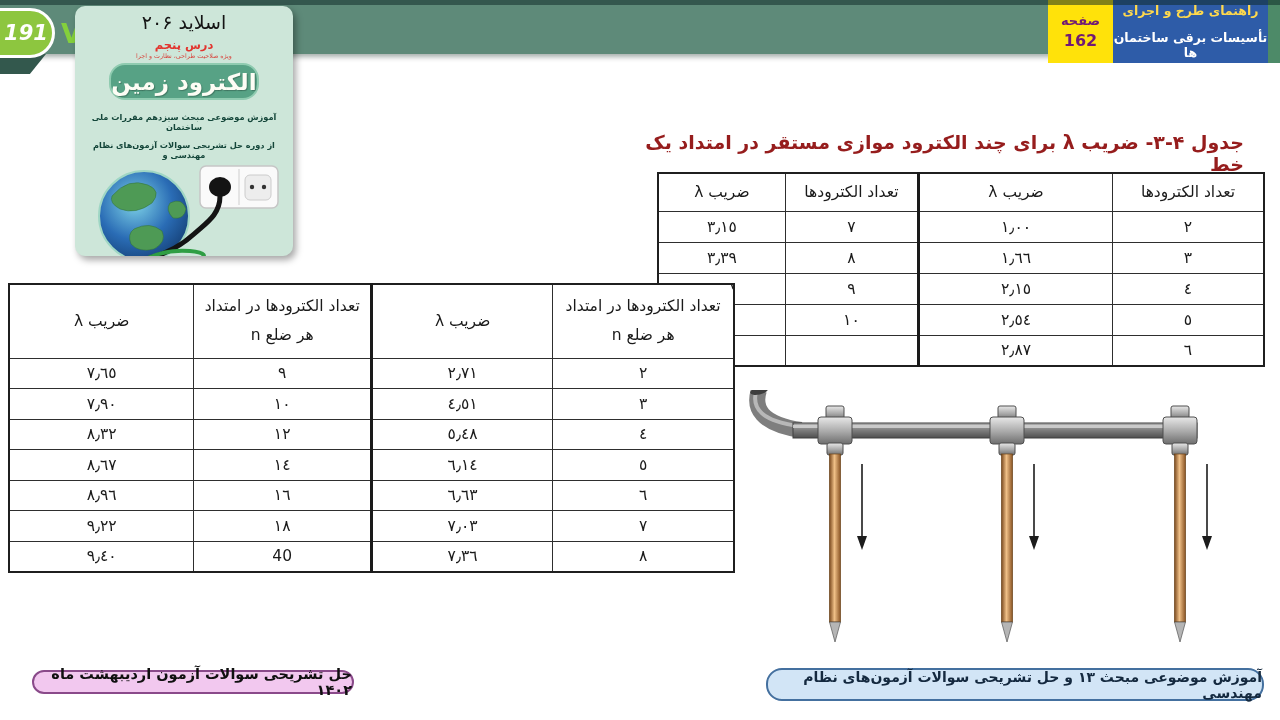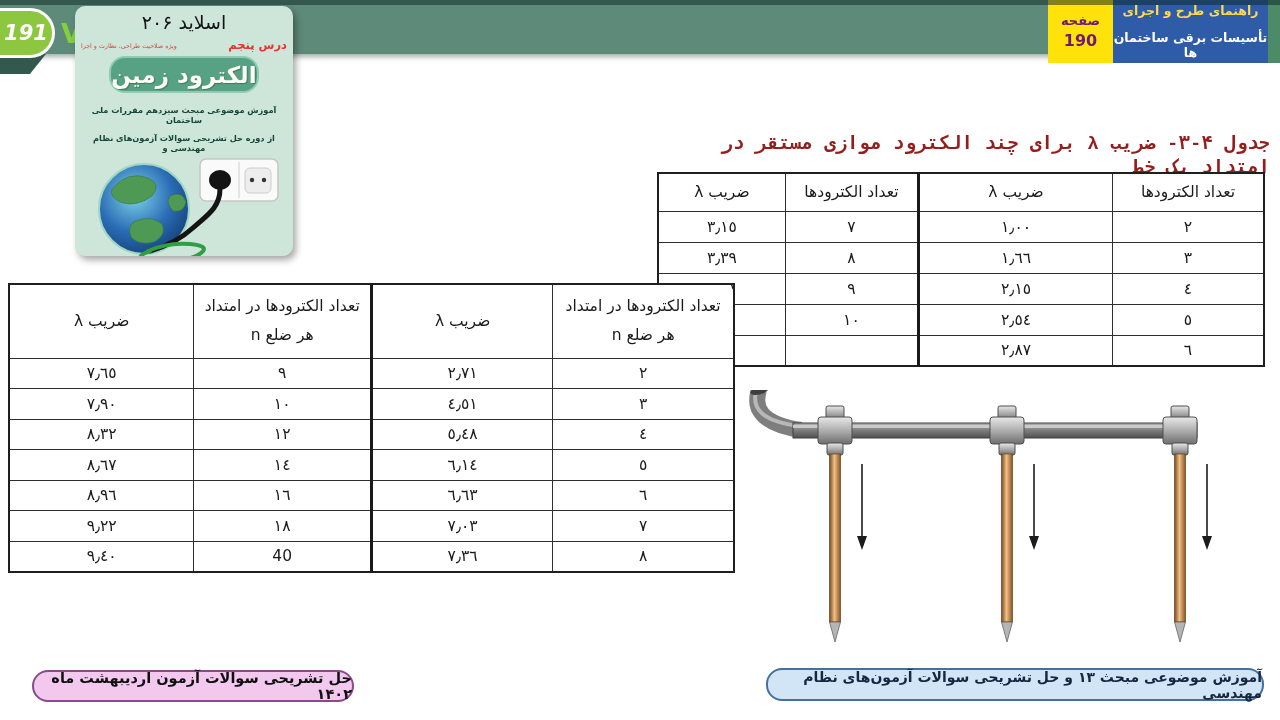--- a/index.html
+++ b/index.html
@@ -35,7 +35,7 @@
            border-radius:10px; z-index:22; box-shadow:3px 4px 7px rgba(0,0,0,.35); overflow:hidden; }
   .cover .slide-label { margin-top:5px; text-align:center; color:#141414; font-size:19px; direction:rtl; }
   .cover .lesson-row { margin-top:5px; display:flex; direction:rtl; justify-content:space-between;
-                       align-items:center; padding:0 6px; }
+                       align-items:center; padding:0 20px;flex-direction:column; }
   .cover .lesson { color:#e2342e; font-size:11.5px; font-weight:bold; }
   .cover .aud-note { color:#d8463e; font-size:6.3px; }
   .cover .title-box { margin:4px auto 12px; width:150px; height:37px; background:#57a285;

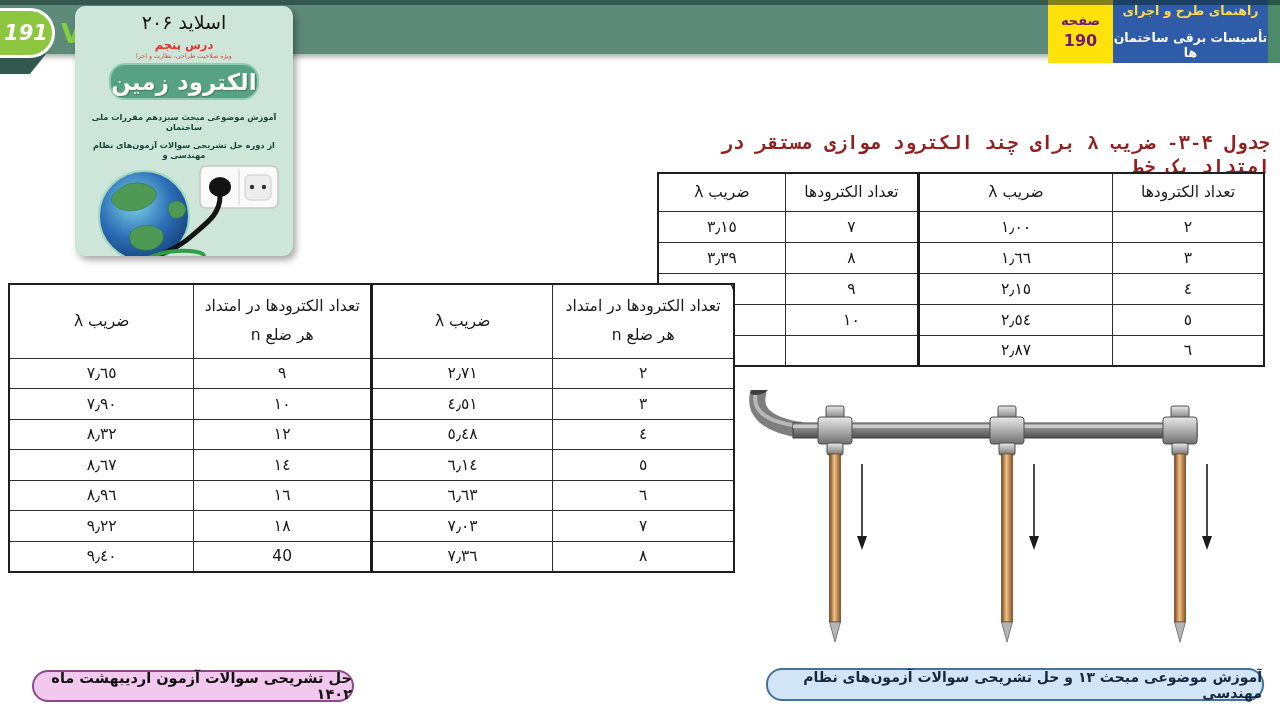--- a/index.html
+++ b/index.html
@@ -91,7 +91,7 @@
 
   <div class="page-box">
     <span class="lbl">صفحه</span>
-    <span class="num">190</span>
+    <span class="num">162</span>
   </div>
   <div class="guide-box">
     <span class="l1">راهنمای طرح و اجرای</span>

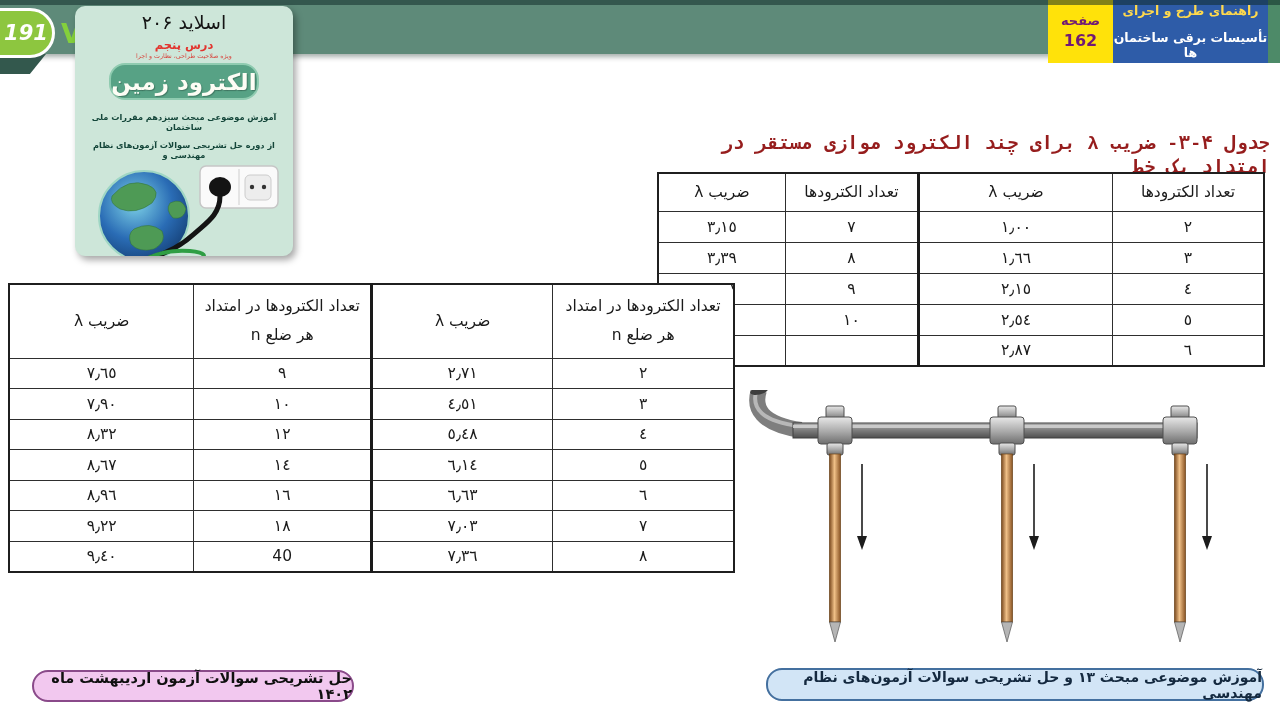--- a/index.html
+++ b/index.html
@@ -48,7 +48,7 @@
 
   
   .tbl-title { position:absolute; direction:rtl; color:#961d1d; font-weight:bold; font-size:19px; z-index:3; }
-  .title-line { left:650px; top:131px; width:620px; text-align:right;font-family:Liberation Mono, monospace; }
+  .title-line { left:624px; top:131px; width:620px; text-align:right; }
   .title-rect { left:6px; top:259px; width:648px; text-align:right; }
 
   

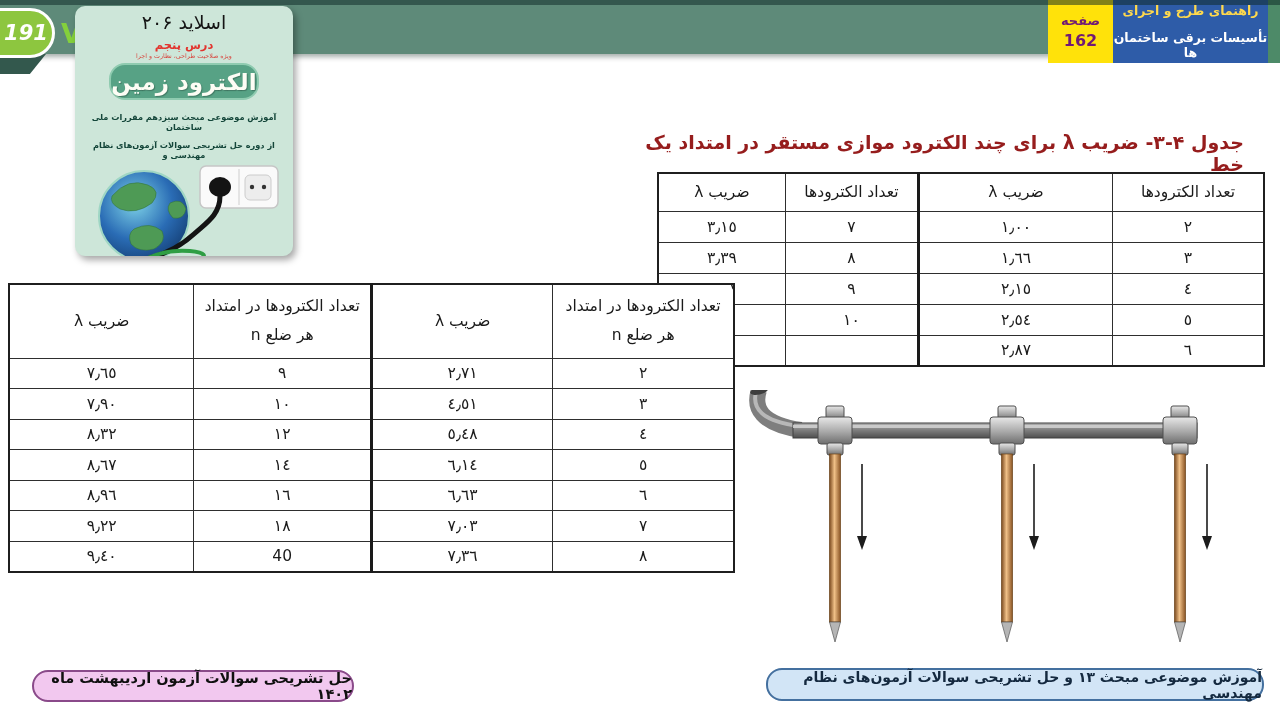--- a/index.html
+++ b/index.html
@@ -70,7 +70,7 @@
   .diagram { position:absolute; left:745px; top:390px; width:535px; height:265px; z-index:3; }
 
   
-  .foot-pink { position:absolute; left:32px; top:670px; width:322px; height:32px;
+  .foot-pink { position:absolute; left:32px; top:670px; width:322px; height:24px;
                background:#f2c8ef; border:2px solid #8a4a8a; border-radius:16px;
                display:flex; align-items:center; justify-content:center;
                color:#101010; font-size:14.5px; font-weight:bold; direction:rtl; z-index:3; }

